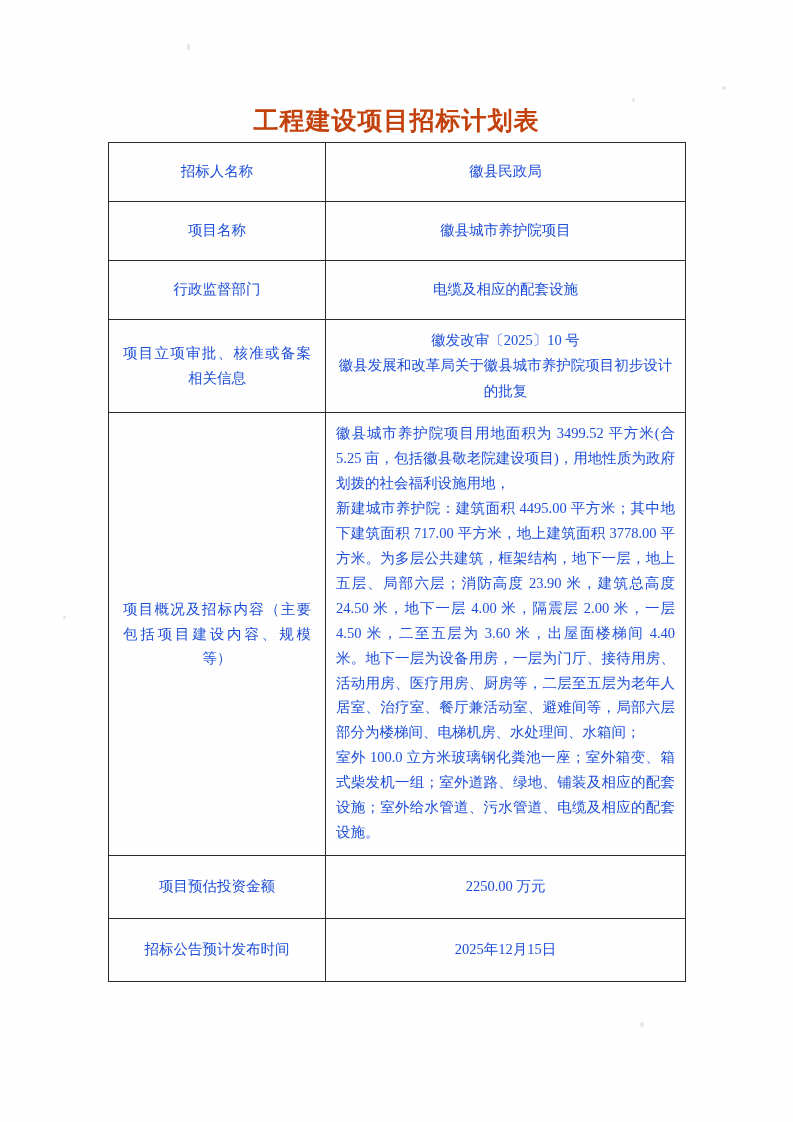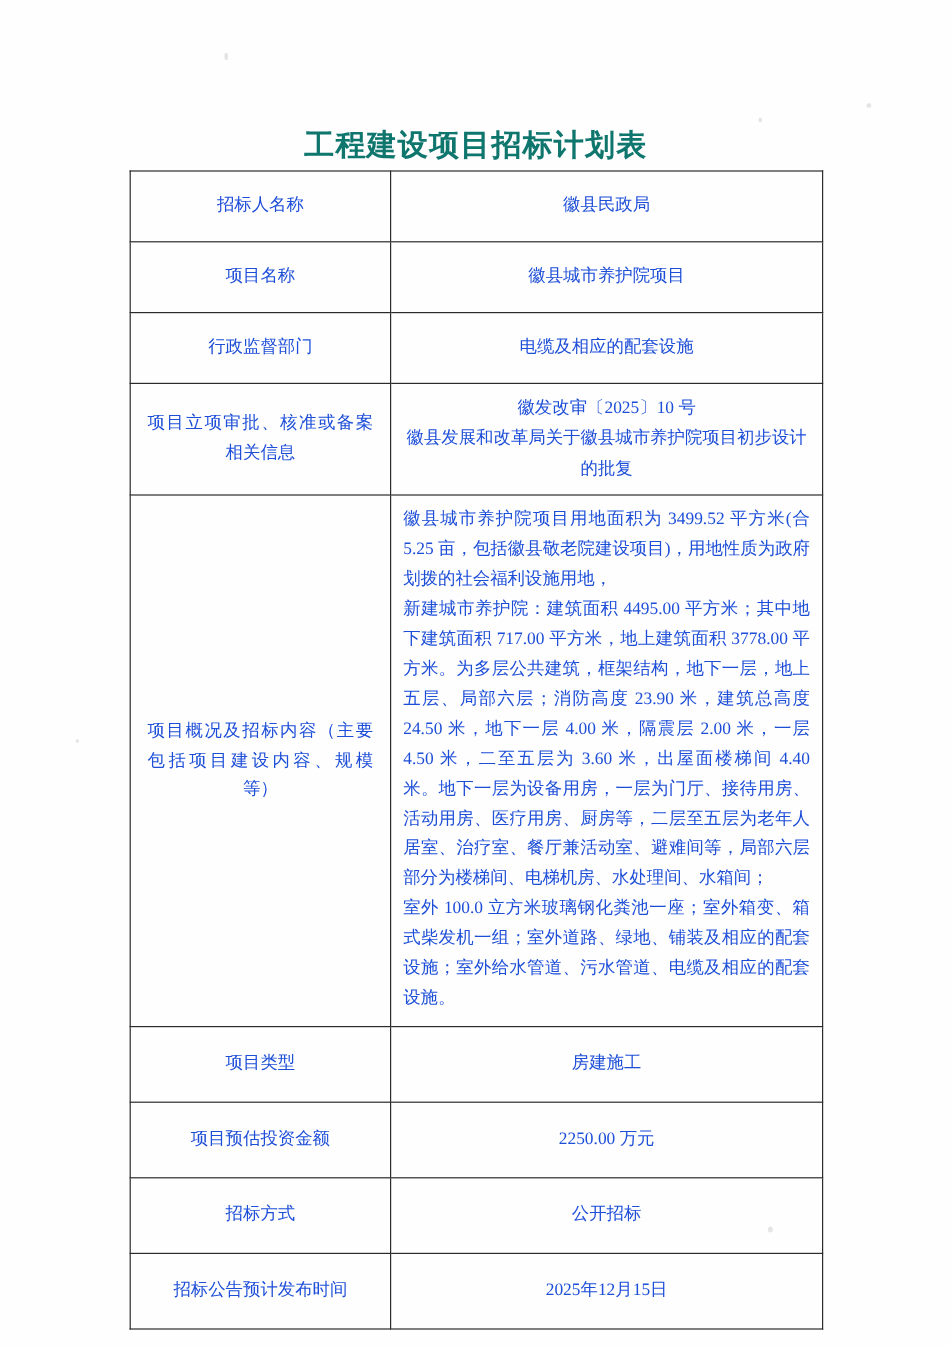--- a/index.html
+++ b/index.html
@@ -39,7 +39,7 @@
     font-weight: bold;
     letter-spacing: 1px;
     font-family: "Liberation Serif", "DejaVu Serif", serif;
-    color: #0f766e;
+    color: #c2410c;
   }
   table.main {
     position: absolute;

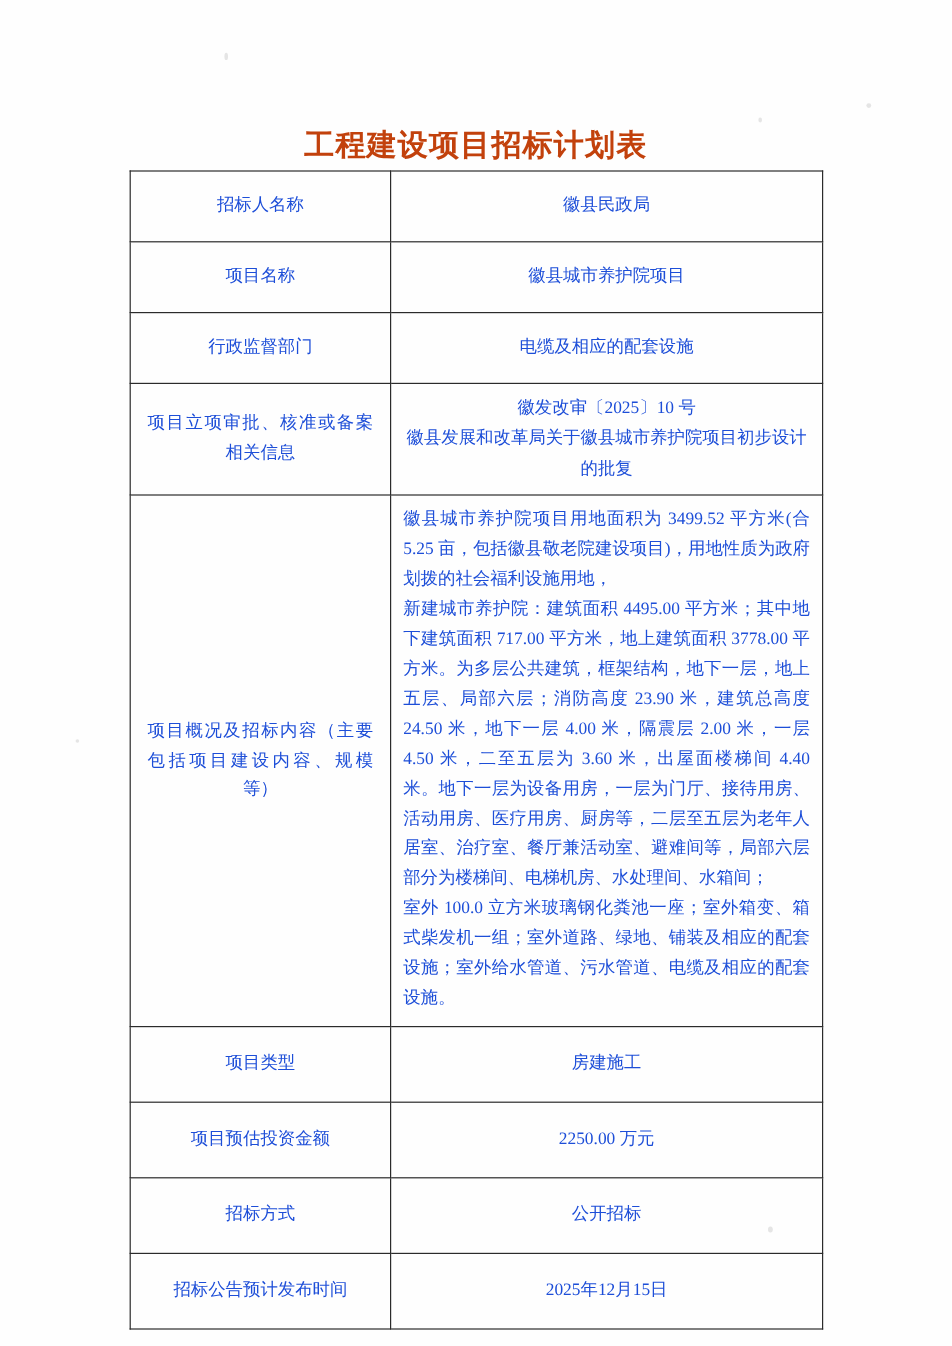--- a/index.html
+++ b/index.html
@@ -134,10 +134,6 @@
         </td>
       </tr>
       <tr>
-        <td class="label row-h-med">项目类型</td>
-        <td class="value row-h-med">房建施工</td>
-      </tr>
-      <tr>
         <td class="label row-h-med">项目预估投资金额</td>
         <td class="value row-h-med">2250.00 万元</td>
       </tr>

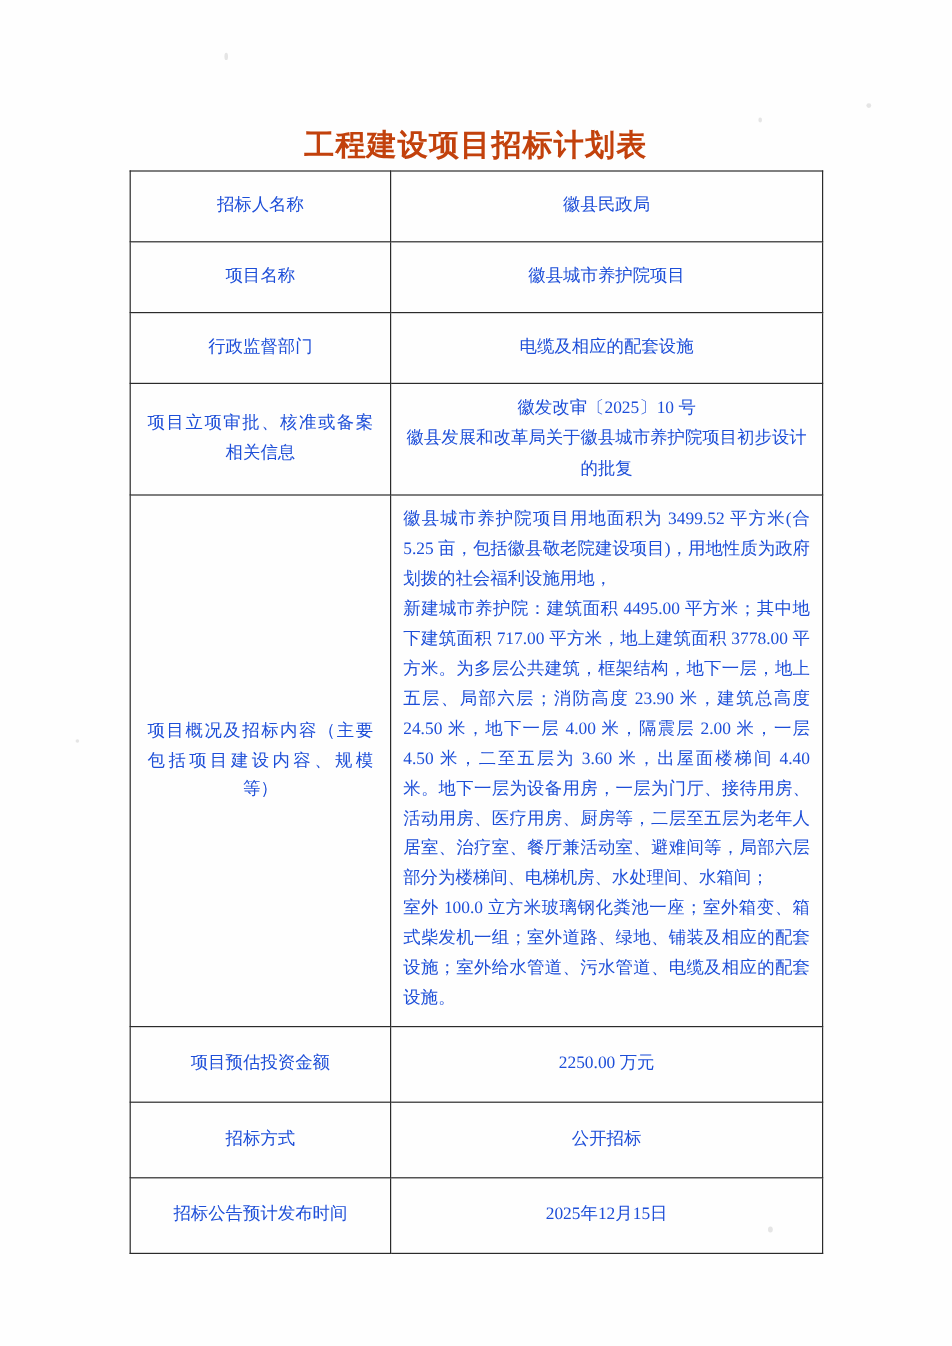--- a/index.html
+++ b/index.html
@@ -138,10 +138,6 @@
         <td class="value row-h-med">2250.00 万元</td>
       </tr>
       <tr>
-        <td class="label row-h-med">招标方式</td>
-        <td class="value row-h-med">公开招标</td>
-      </tr>
-      <tr>
         <td class="label row-h-med">招标公告预计发布时间</td>
         <td class="value row-h-med">2025年12月15日</td>
       </tr>

